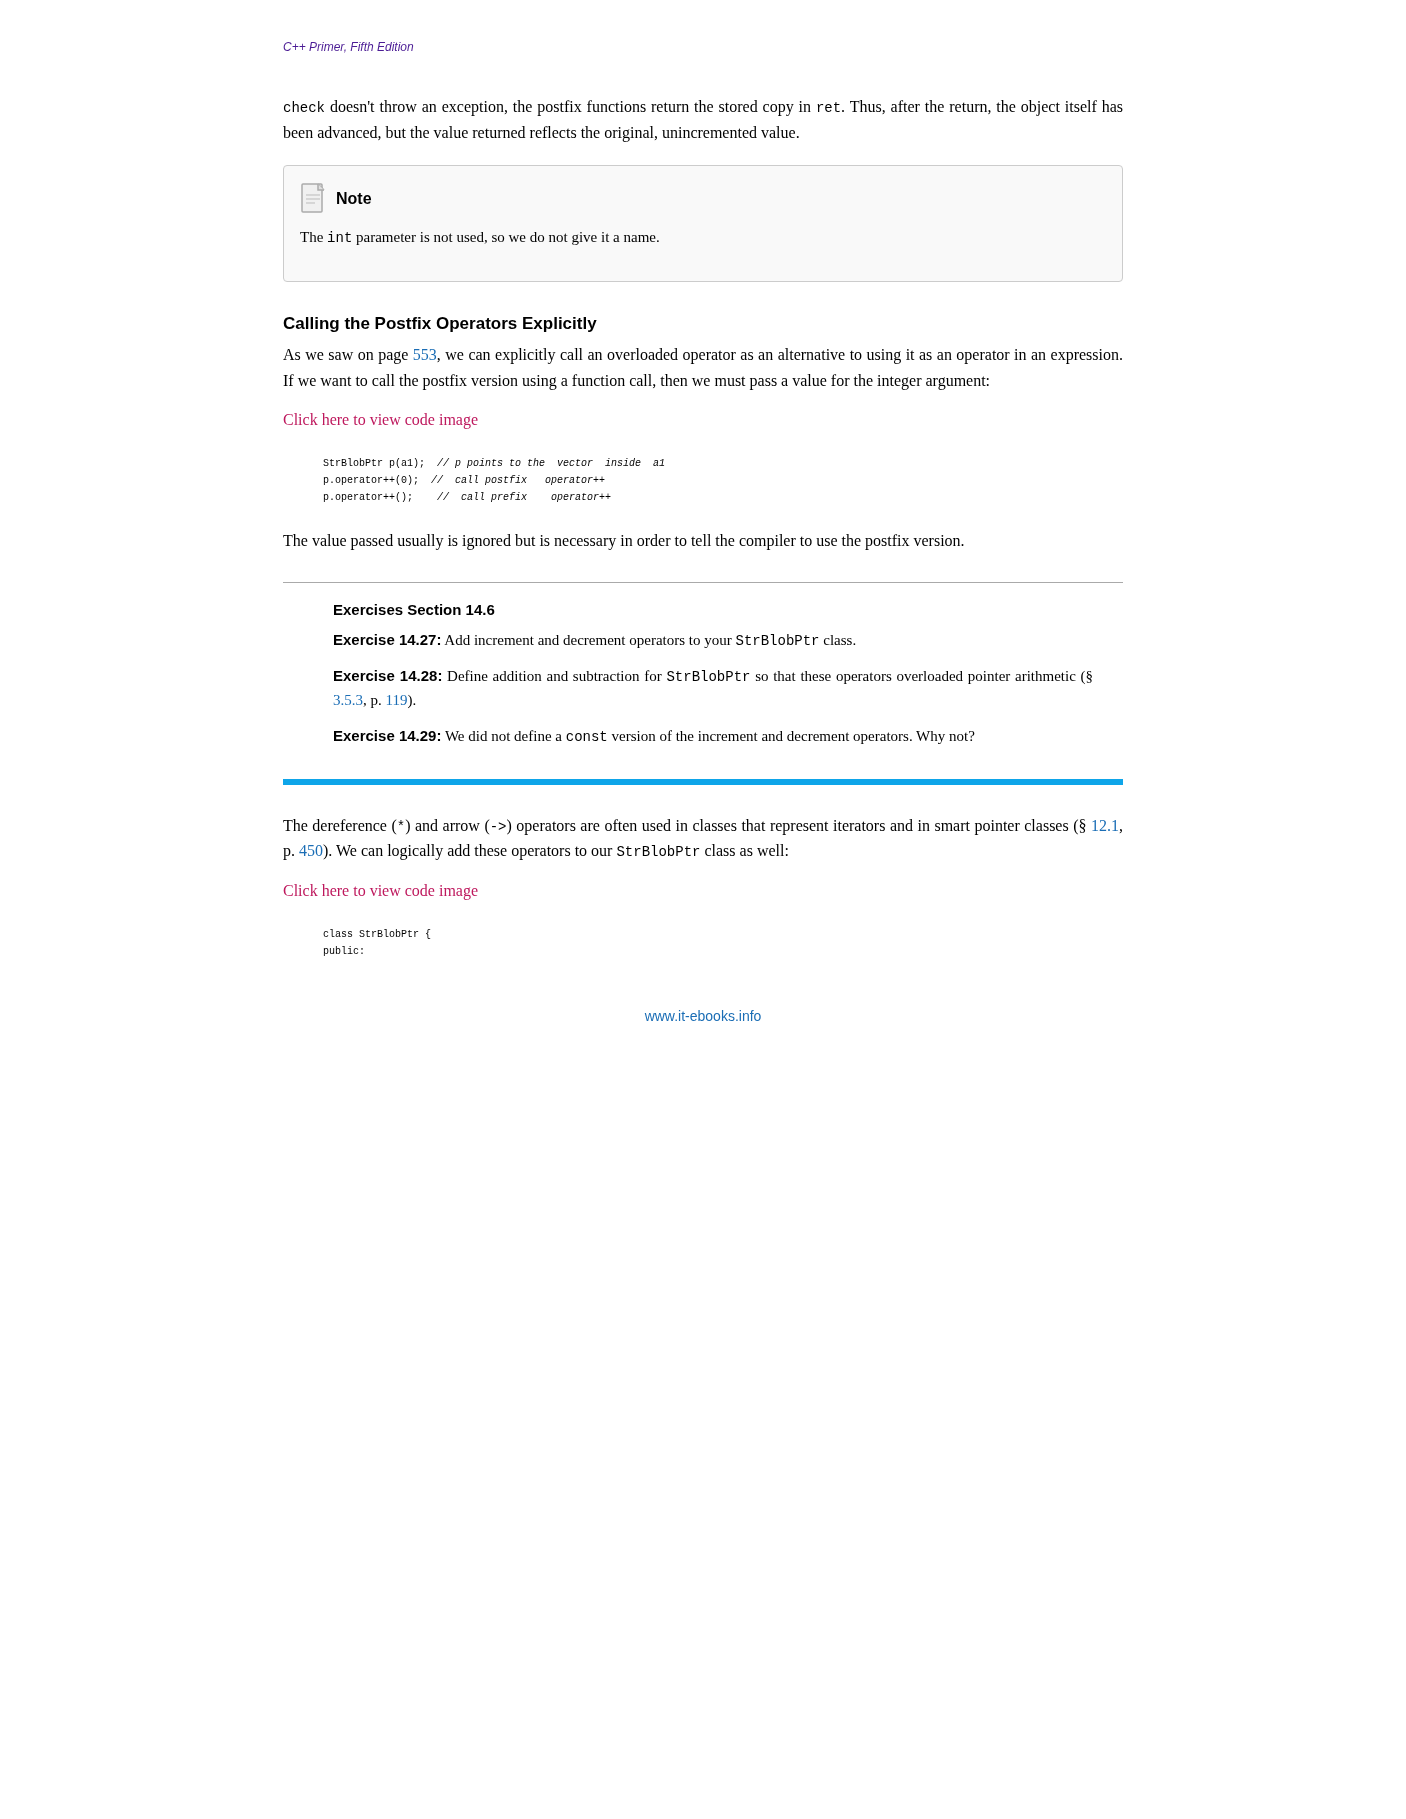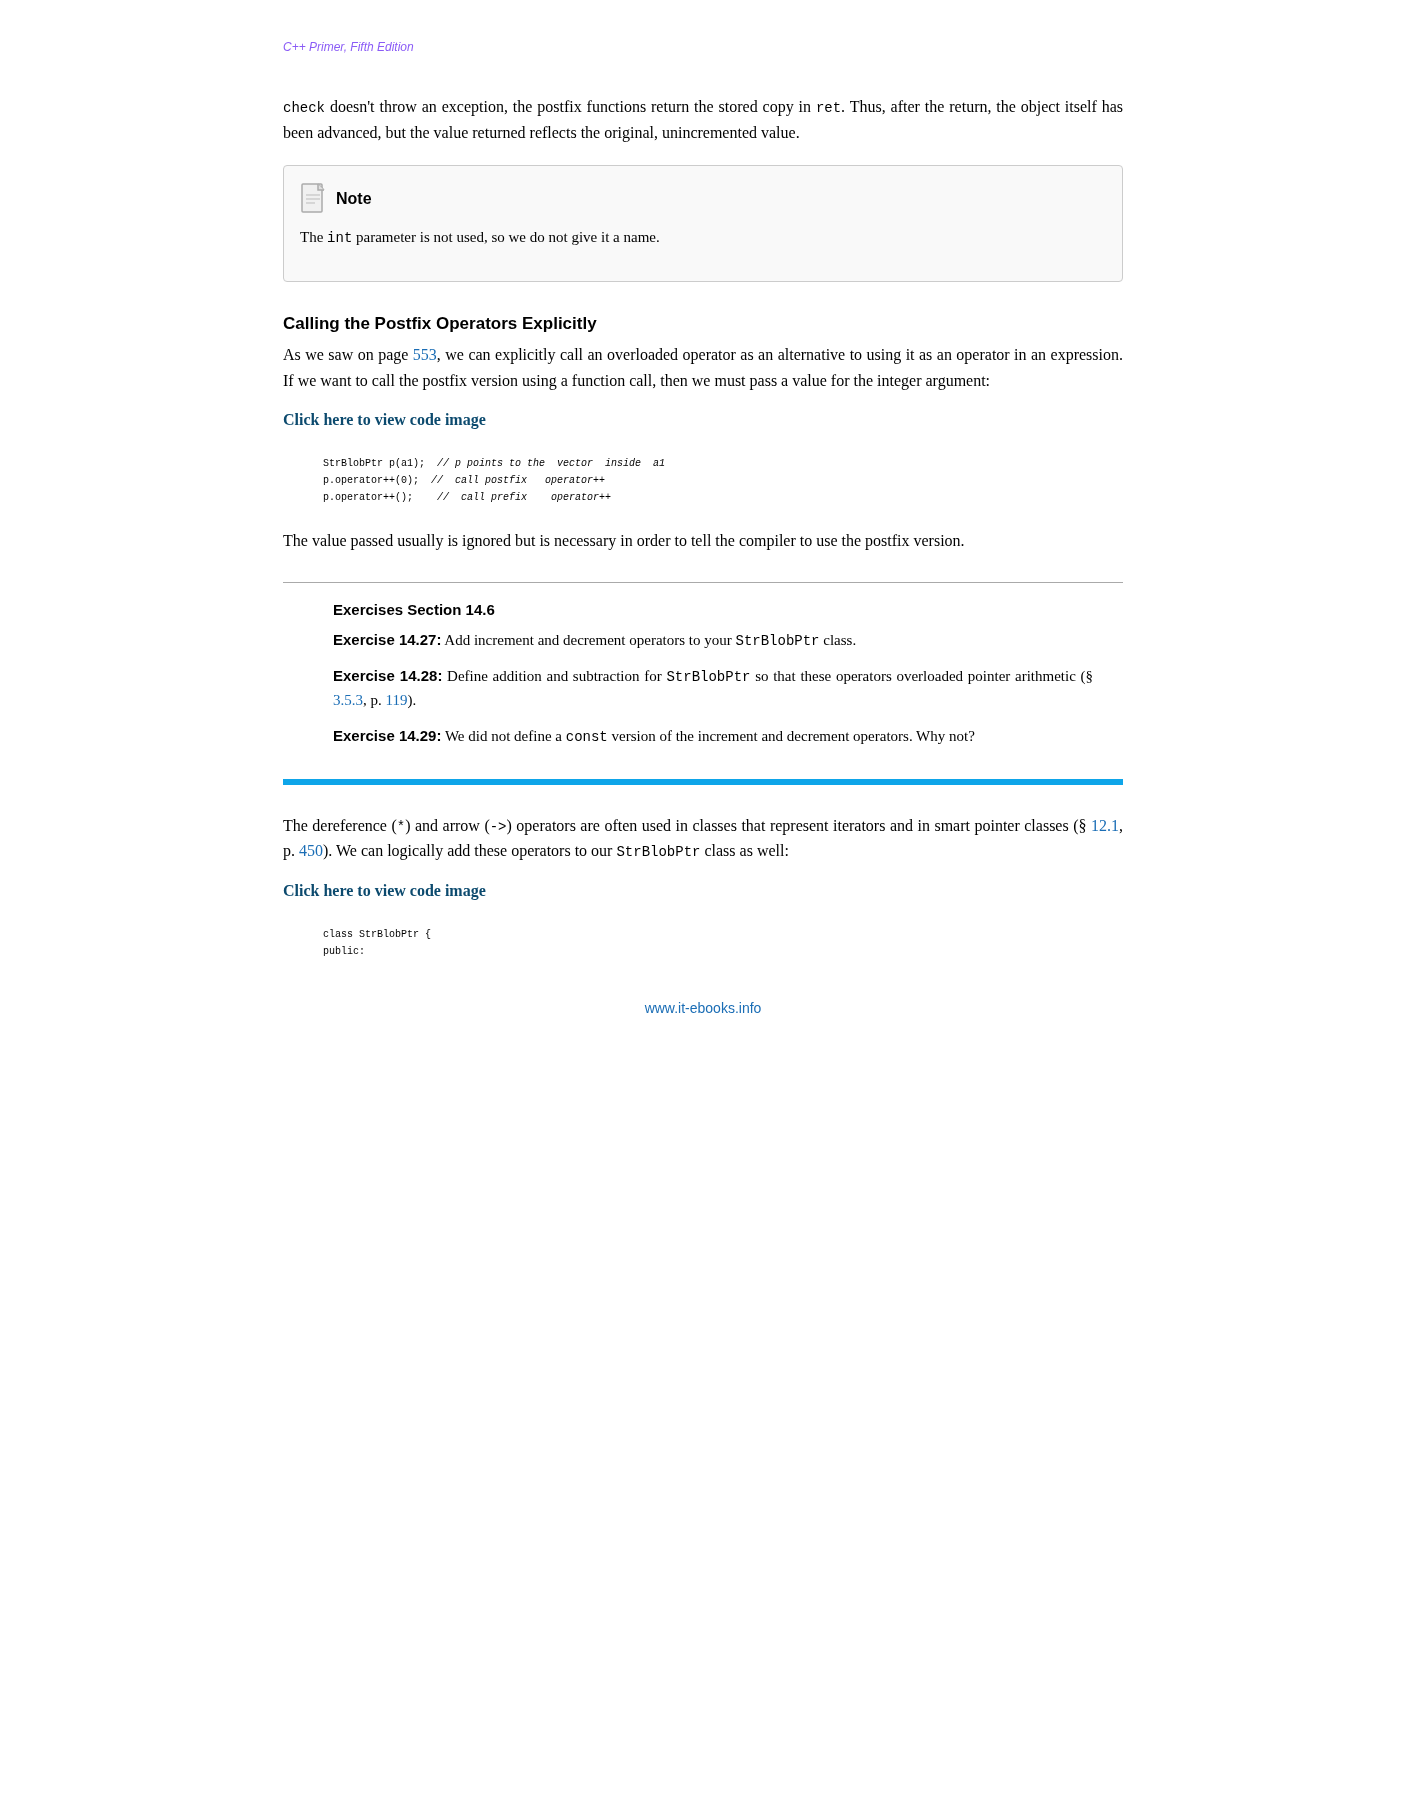--- a/index.html
+++ b/index.html
@@ -26,7 +26,7 @@
 
     .book-header {
       font-size: 12px;
-      color: #8b5cf6;
+      color: #4c1d95;
       font-family: Arial, sans-serif;
       margin-bottom: 40px;
       font-style: italic;

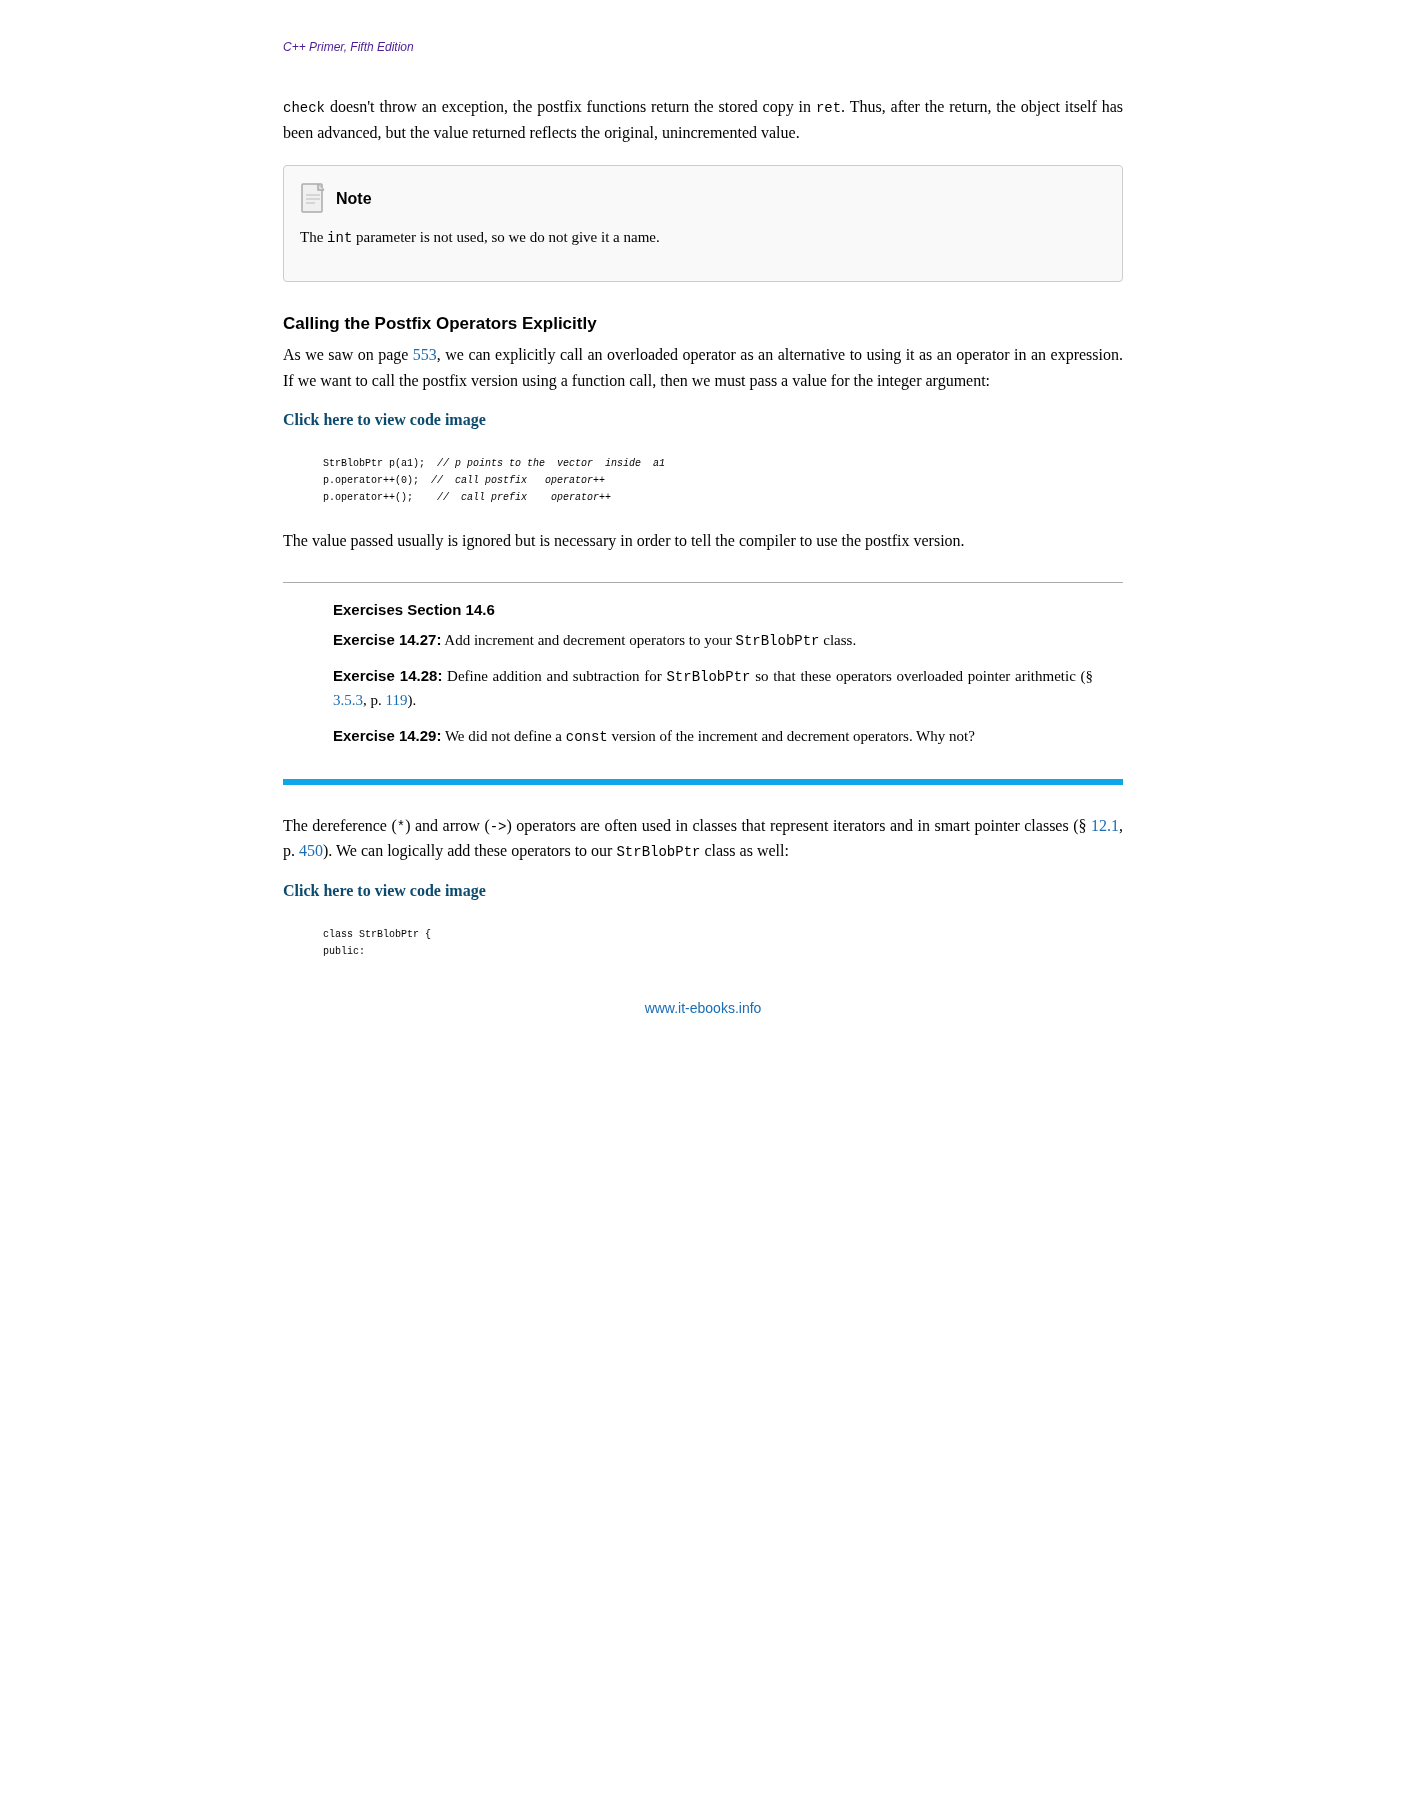--- a/index.html
+++ b/index.html
@@ -93,9 +93,9 @@
     }
 
     .link-blue {
-      color: #0c4a6e;
+      color: #be185d;
       text-decoration: none;
-      font-weight: bold;
+      font-weight: normal;
     }
 
     .link-plain {

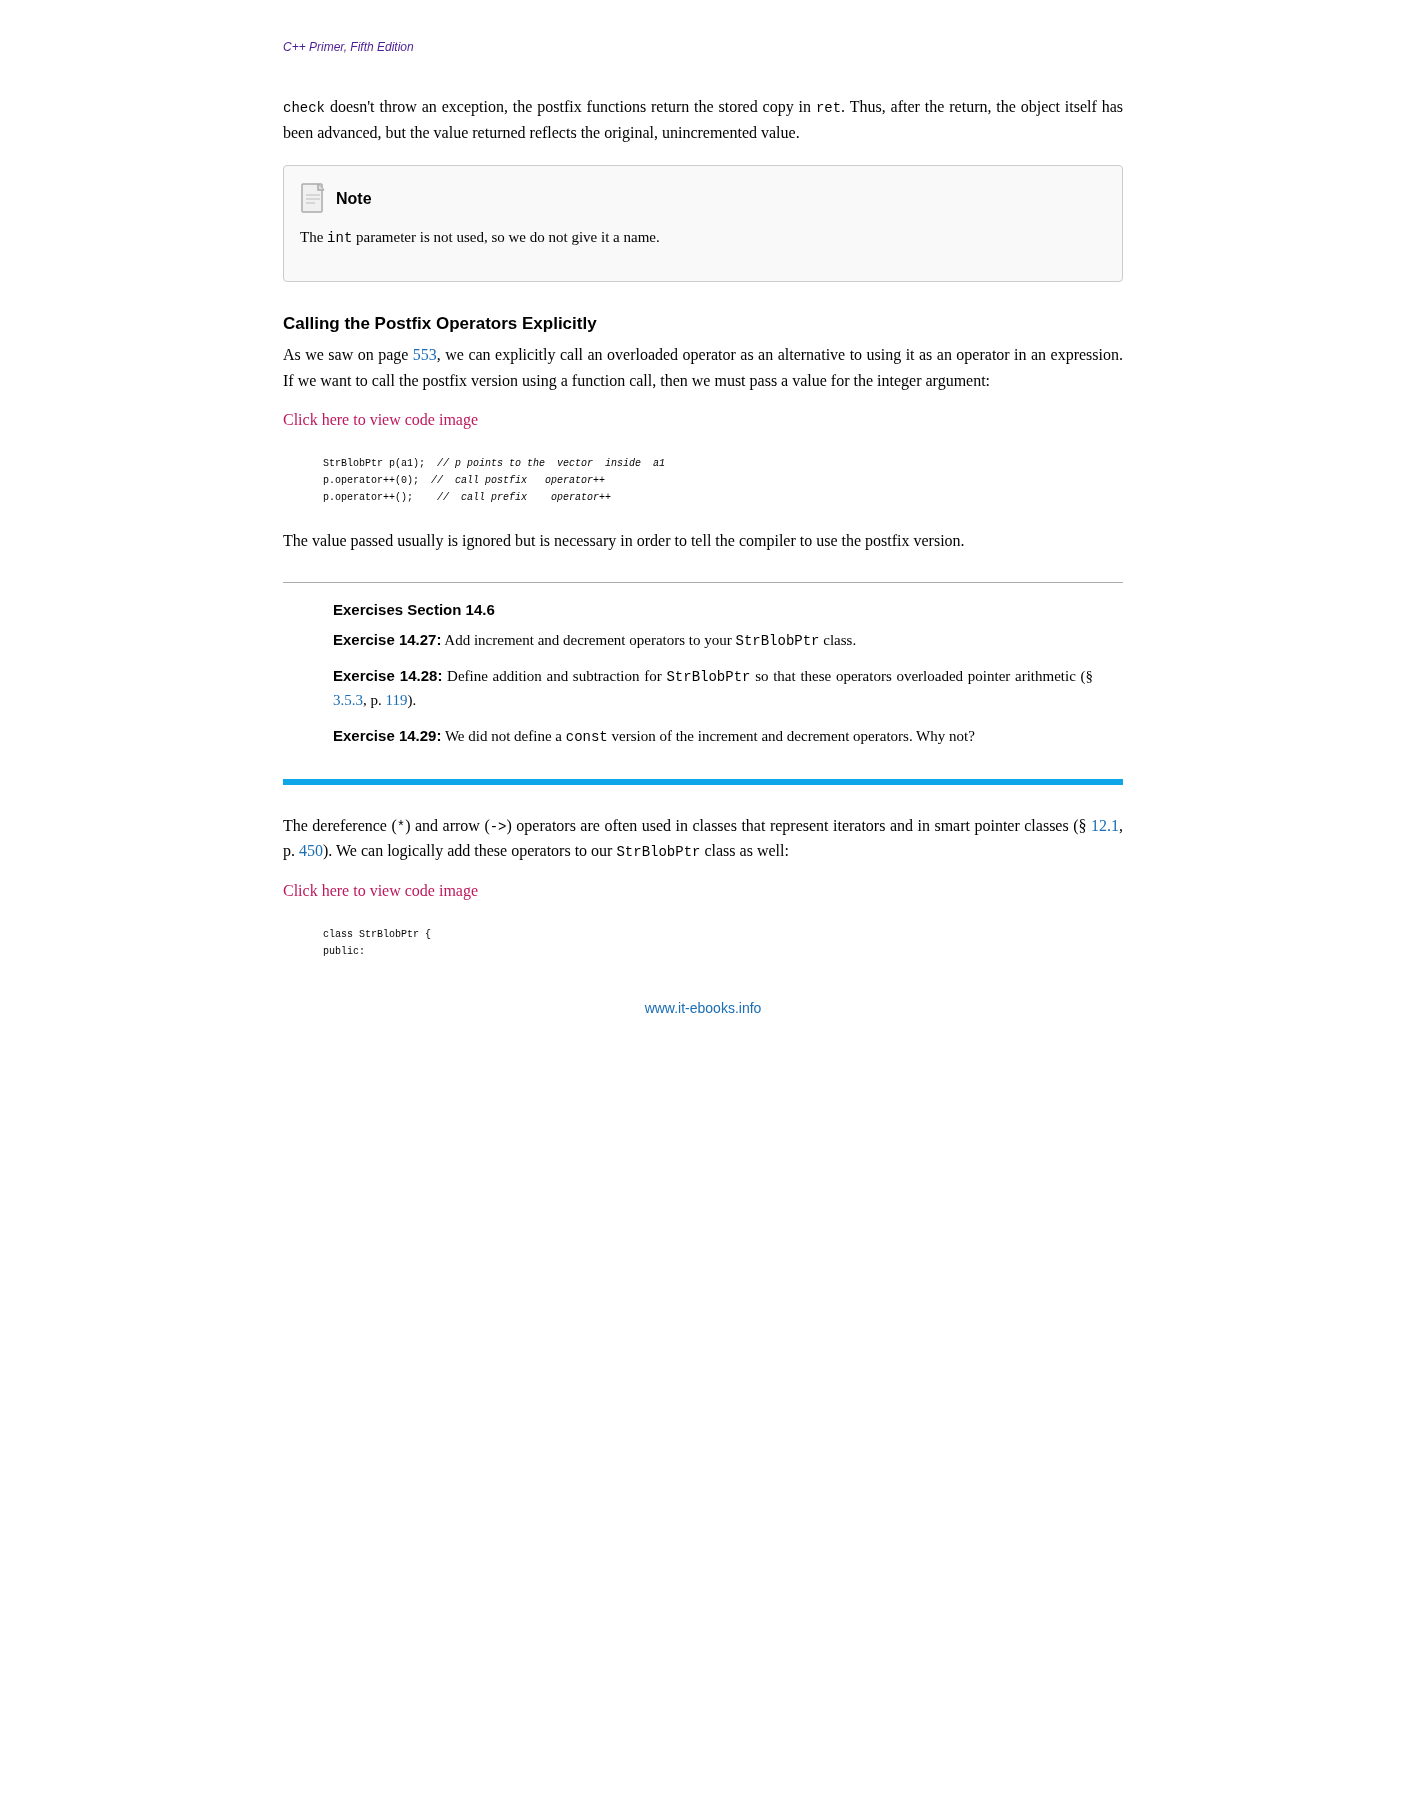--- a/index.html
+++ b/index.html
@@ -144,7 +144,7 @@
 
     .footer-link {
       text-align: center;
-      margin-top: 32px;
+      margin-top: 40px;
       font-family: Arial, sans-serif;
       font-size: 14px;
     }

